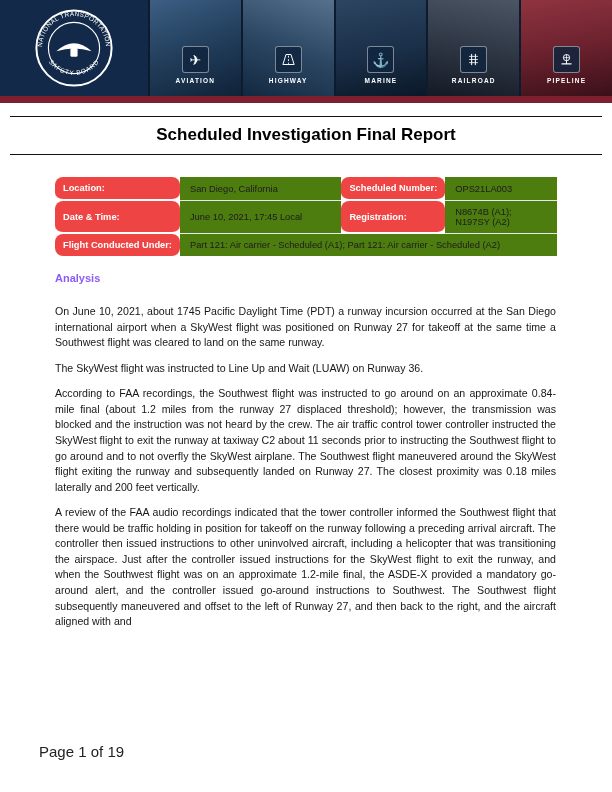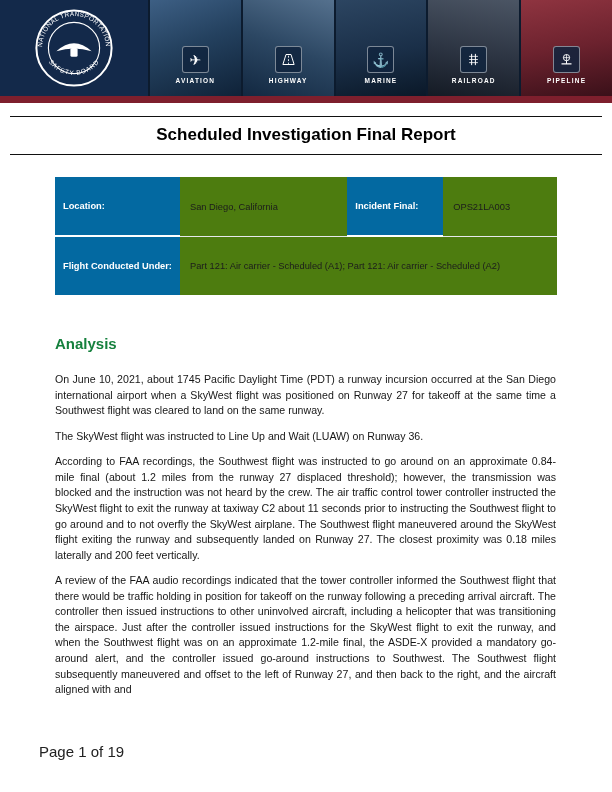--- a/index.html
+++ b/index.html
@@ -44,8 +44,8 @@
   
   table.info { width:502px; margin:22px auto 0 auto; border-collapse:separate; border-spacing:0; font-size:9.3px; }
   td.lab {
-    background:#0369a1; color:#ffffff; font-weight:bold;
-    padding:24px 8px; border-bottom:2px solid #ffffff; vertical-align:middle; white-space:nowrap;
+    background:#ef4444; color:#ffffff; font-weight:bold;
+    padding:6px 8px; border-bottom:2px solid #ffffff; vertical-align:middle; white-space:nowrap;border-radius:8px;
   }
   td.val {
     background:#4d7c0f; color:#1c1c1c;

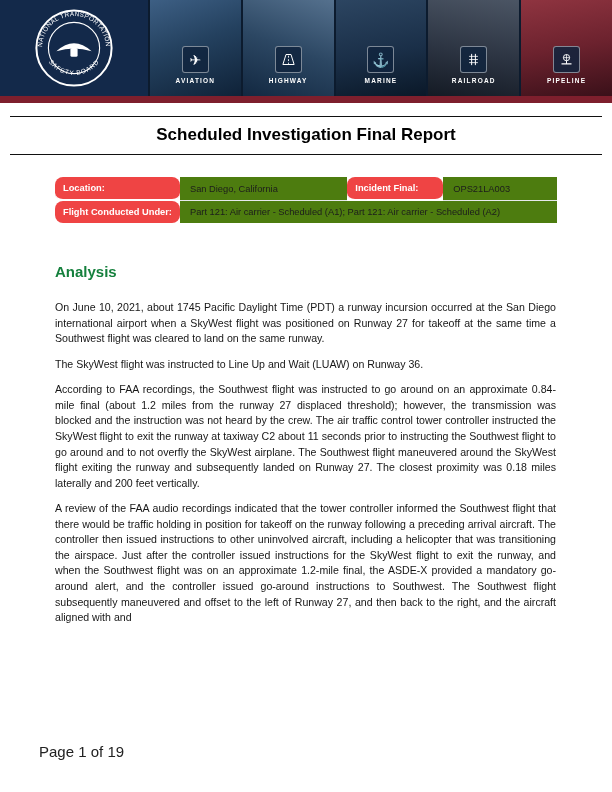--- a/index.html
+++ b/index.html
@@ -153,7 +153,7 @@
         <tr>
       <td class="lab">Location:</td>
       <td class="val">San Diego, California</td>
-      <td class="lab">Incident Final:</td>
+      <td class="lab">Scheduled Number:</td>
       <td class="val">OPS21LA003</td>
     </tr>
     <tr>

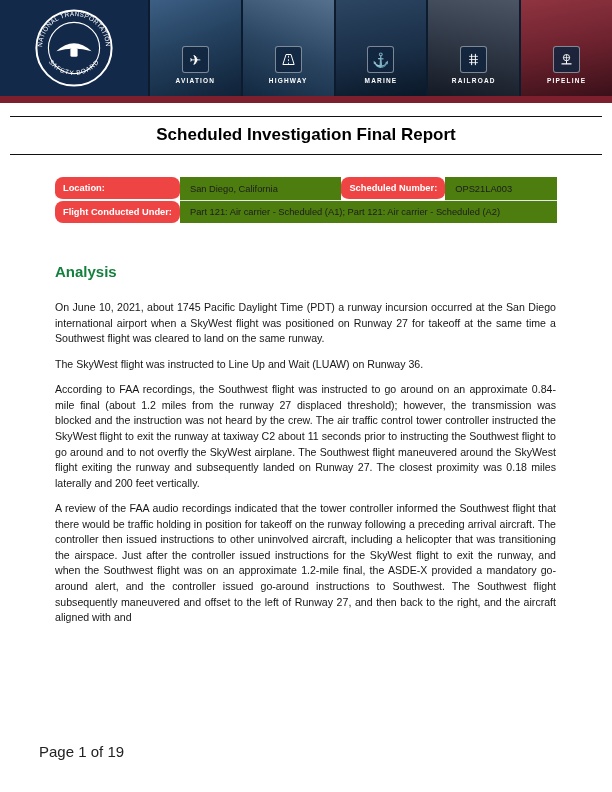--- a/index.html
+++ b/index.html
@@ -157,6 +157,12 @@
       <td class="val">OPS21LA003</td>
     </tr>
     <tr>
+      <td class="lab">Date &amp; Time:</td>
+      <td class="val">June 10, 2021, 17:45 Local</td>
+      <td class="lab">Registration:</td>
+      <td class="val">N8674B (A1); N197SY (A2)</td>
+    </tr>
+    <tr>
       <td class="lab">Flight Conducted Under:</td>
       <td class="val" colspan="3">Part 121: Air carrier - Scheduled (A1); Part 121: Air carrier - Scheduled (A2)</td>
     </tr>

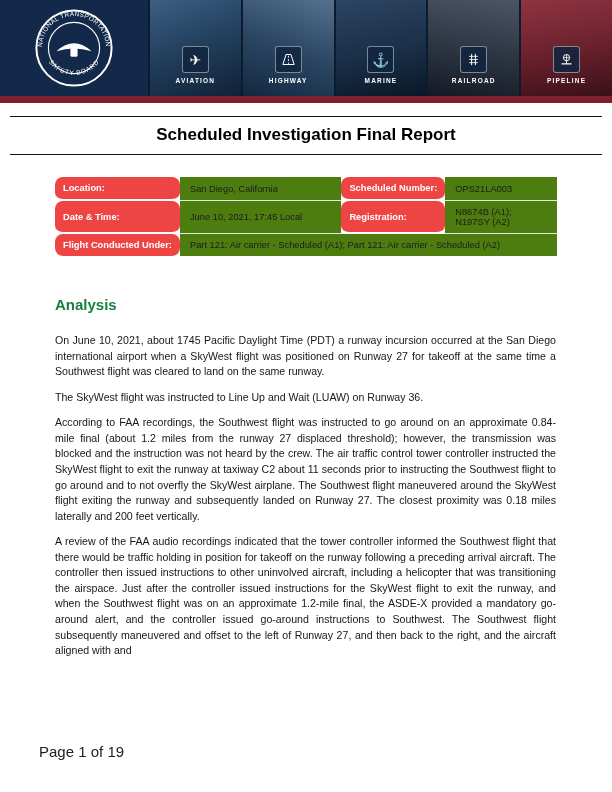--- a/index.html
+++ b/index.html
@@ -54,7 +54,7 @@
   tr:last-child td { border-bottom:none;margin-top:24px; }
 
   
-  .analysis-heading { margin:40px 55px 0 55px; color:#15803d; font-size:15px; font-weight:bold; }
+  .analysis-heading { margin:16px 55px 0 55px; color:#8b5cf6; font-size:11px; font-weight:bold; }
   .body-text { margin:20px 55px 0 55px; }
   .body-text p {
     margin:0 1px 10px 0; font-size:10.6px; line-height:1.47;

